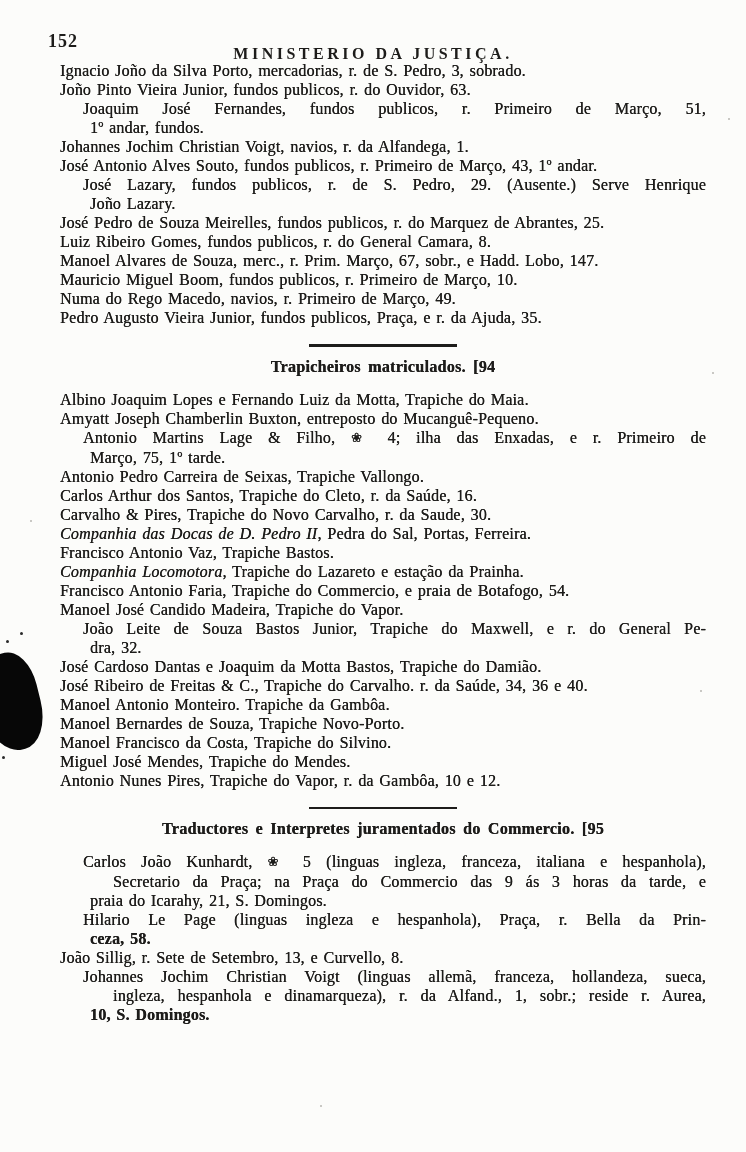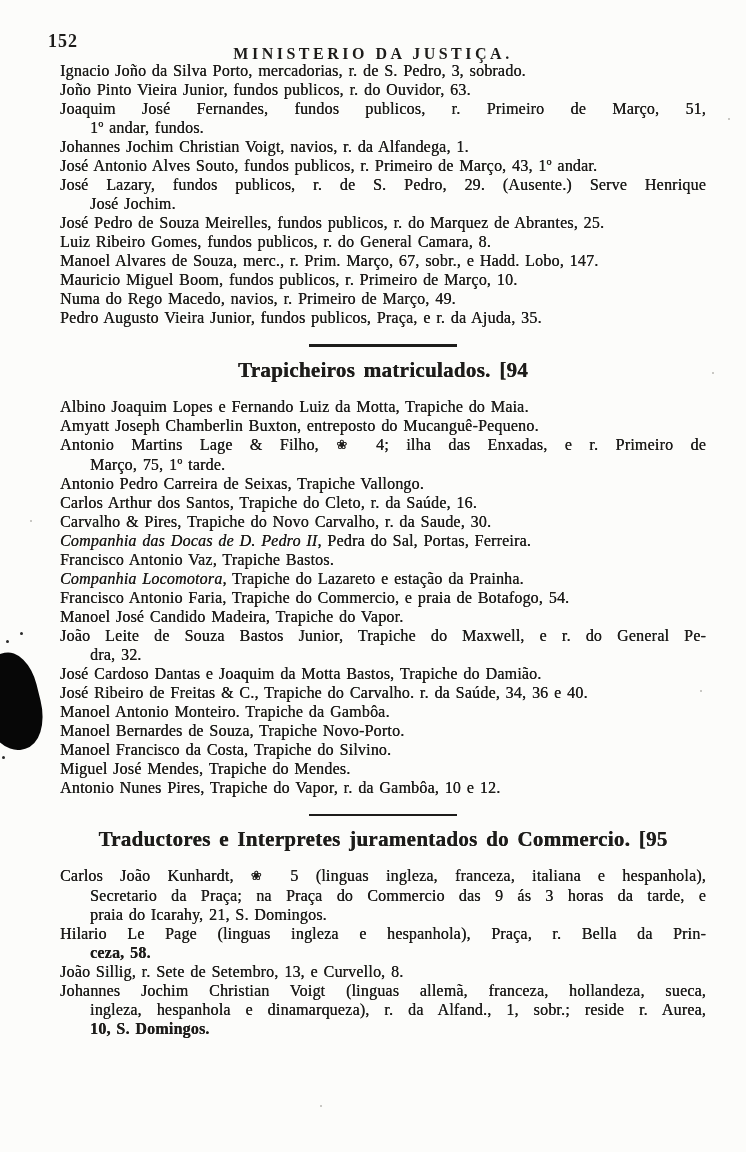--- a/index.html
+++ b/index.html
@@ -27,7 +27,7 @@
     text-shadow:0.25px 0 0 currentColor;}
   .line{display:block;}
   .line.c{padding-left:30px;}
-  .line.j{text-align:justify;text-align-last:justify;text-justify:inter-word;}
+  .line.j{text-align:justify;text-align-last:justify;text-justify:inter-word;margin-left:23px;}
   .seg.i{font-style:italic;}
   .seg.b{font-weight:bold;}
   .seg.o{font-size:13px;position:relative;top:-1px;letter-spacing:0;}

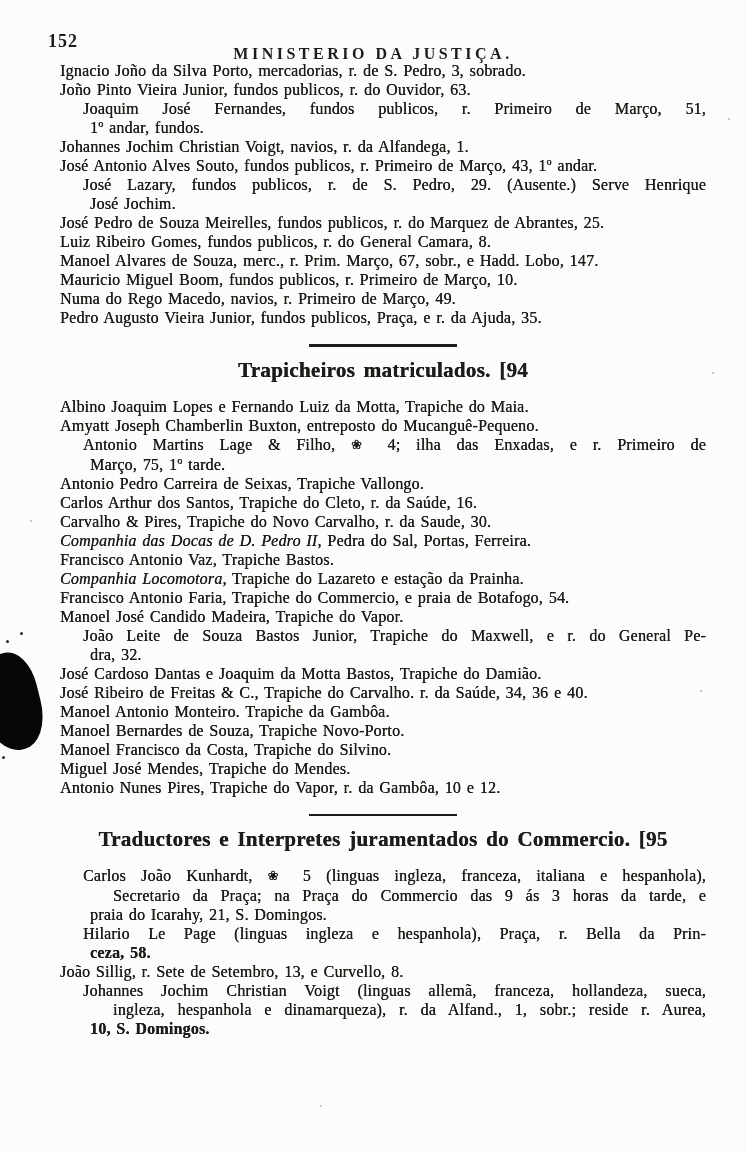--- a/index.html
+++ b/index.html
@@ -82,7 +82,7 @@
           </p>
           <p class="entry">
             <span class="line j"><span class="seg n">José Lazary, fundos publicos, r. de S. Pedro, 29. (Ausente.) Serve Henrique</span></span>
-            <span class="line c"><span class="seg n">José Jochim.</span></span>
+            <span class="line c"><span class="seg n">Joño Lazary.</span></span>
           </p>
           <p class="entry">
             <span class="line"><span class="seg n">José Pedro de Souza Meirelles, fundos publicos, r. do Marquez de Abrantes, 25.</span></span>

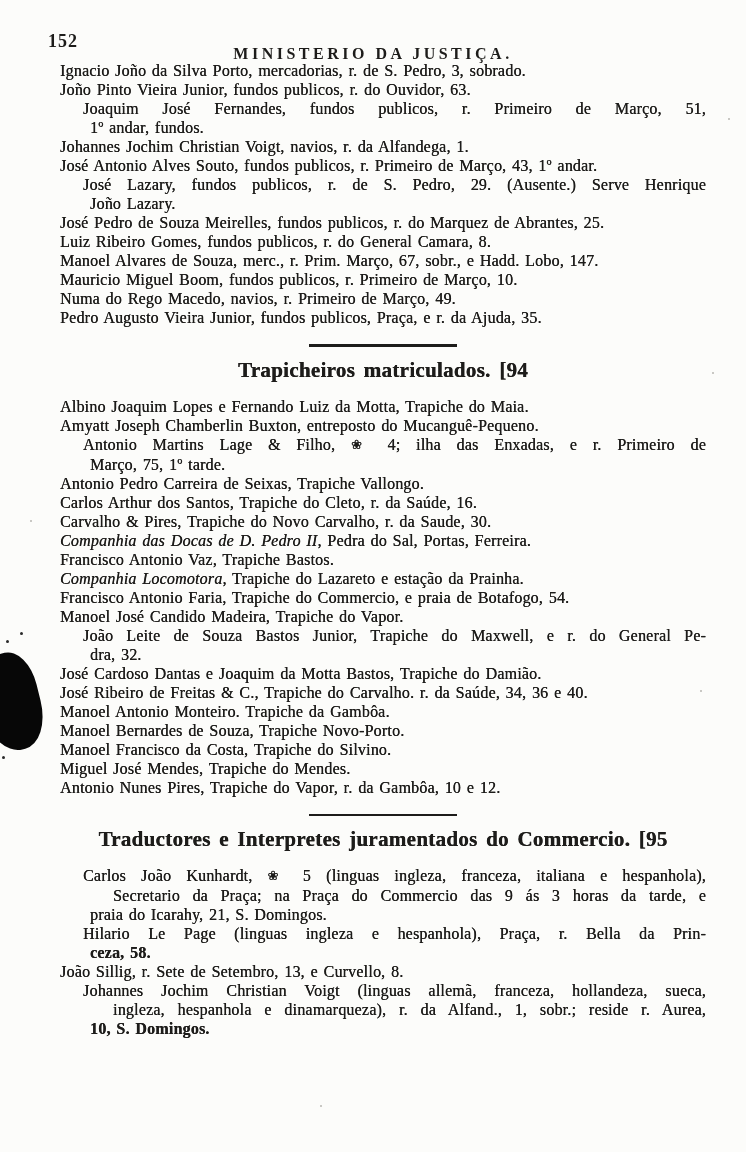--- a/index.html
+++ b/index.html
@@ -35,7 +35,7 @@
   .rule{width:148px;height:2.5px;background:#1d1c1a;margin:17px auto 0 auto;}
   .section-heading{
     margin:11px 0 14px 0;text-align:center;
-    font-size:21px;font-weight:bold;letter-spacing:0.3px;word-spacing:3px;
+    font-size:16px;font-weight:bold;letter-spacing:0.3px;word-spacing:3px;
     text-shadow:0.3px 0 0 currentColor;
   }
   

